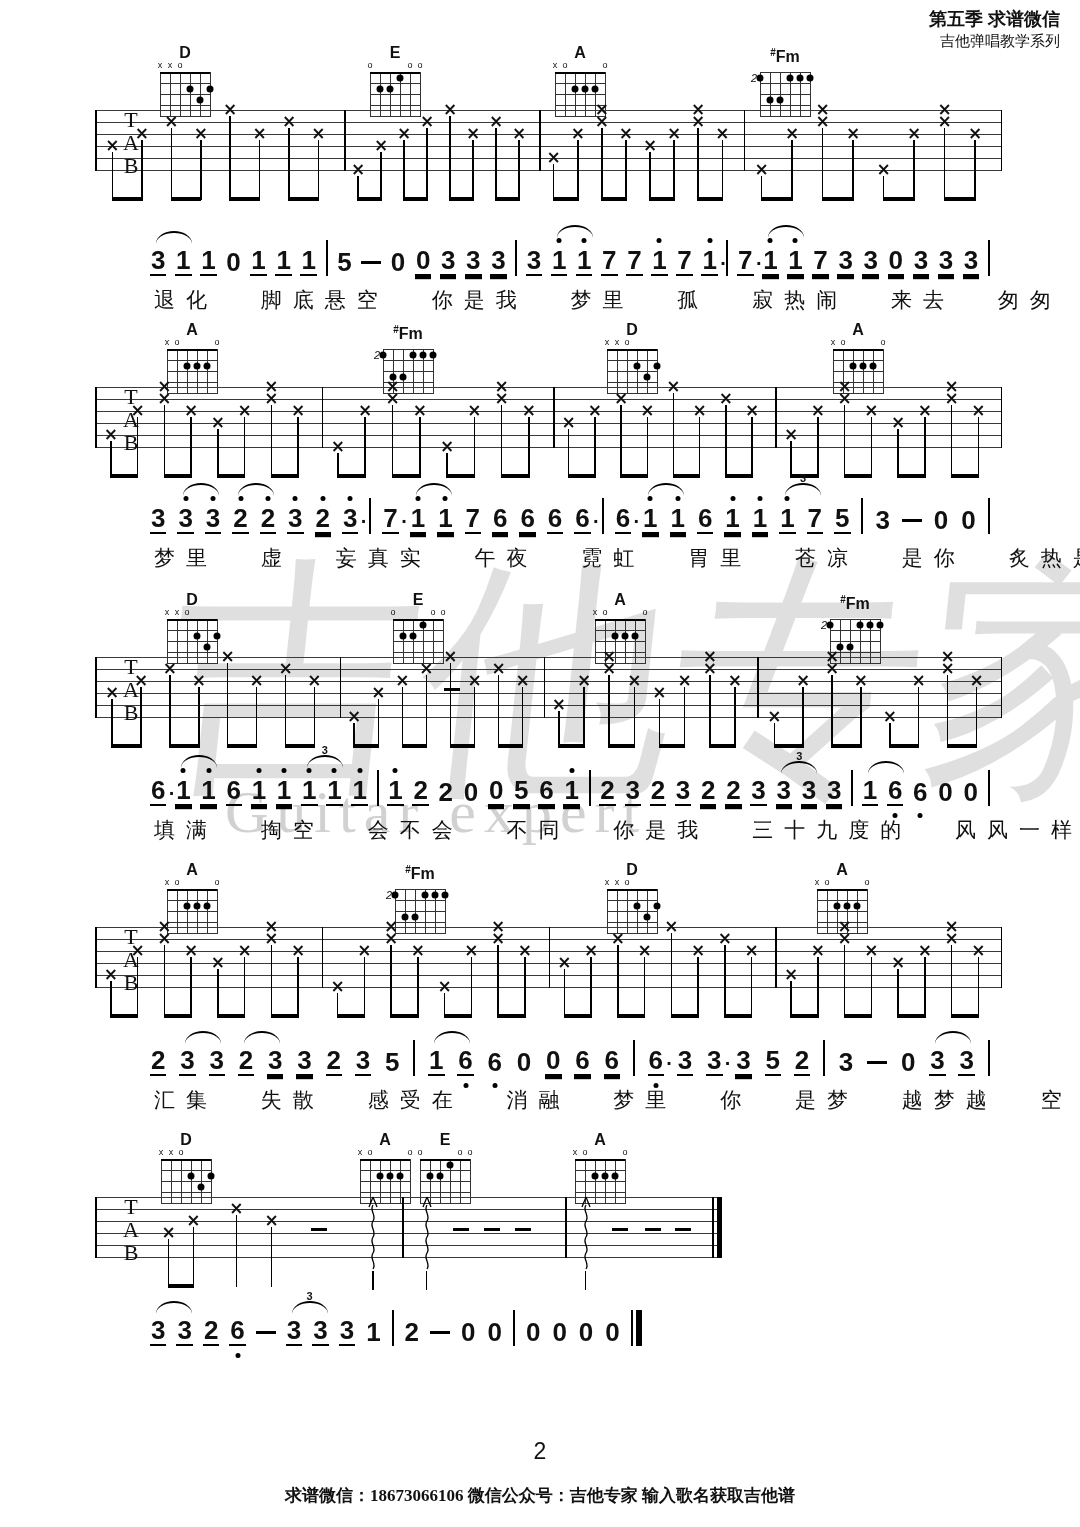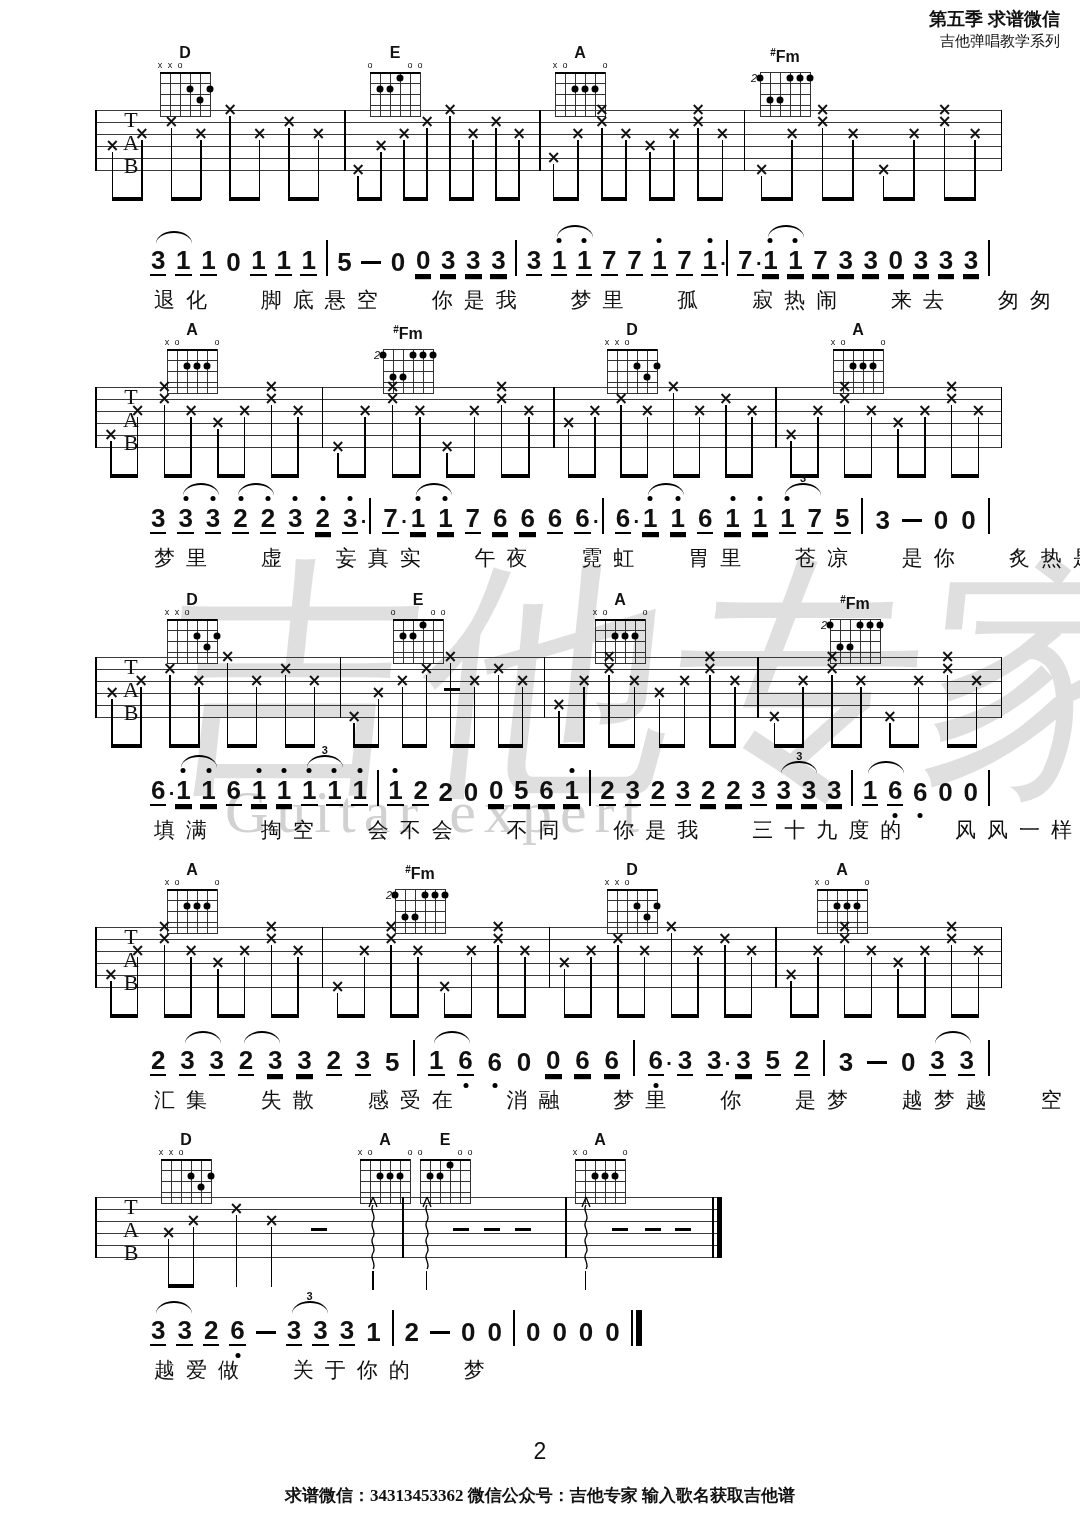--- a/index.html
+++ b/index.html
@@ -1547,7 +1547,6 @@
             <i class="thick"></i>
           </div>
         </div>
-        <div class="lyrics">越爱做 关于你的 梦</div>
       </div>
     </div>
 

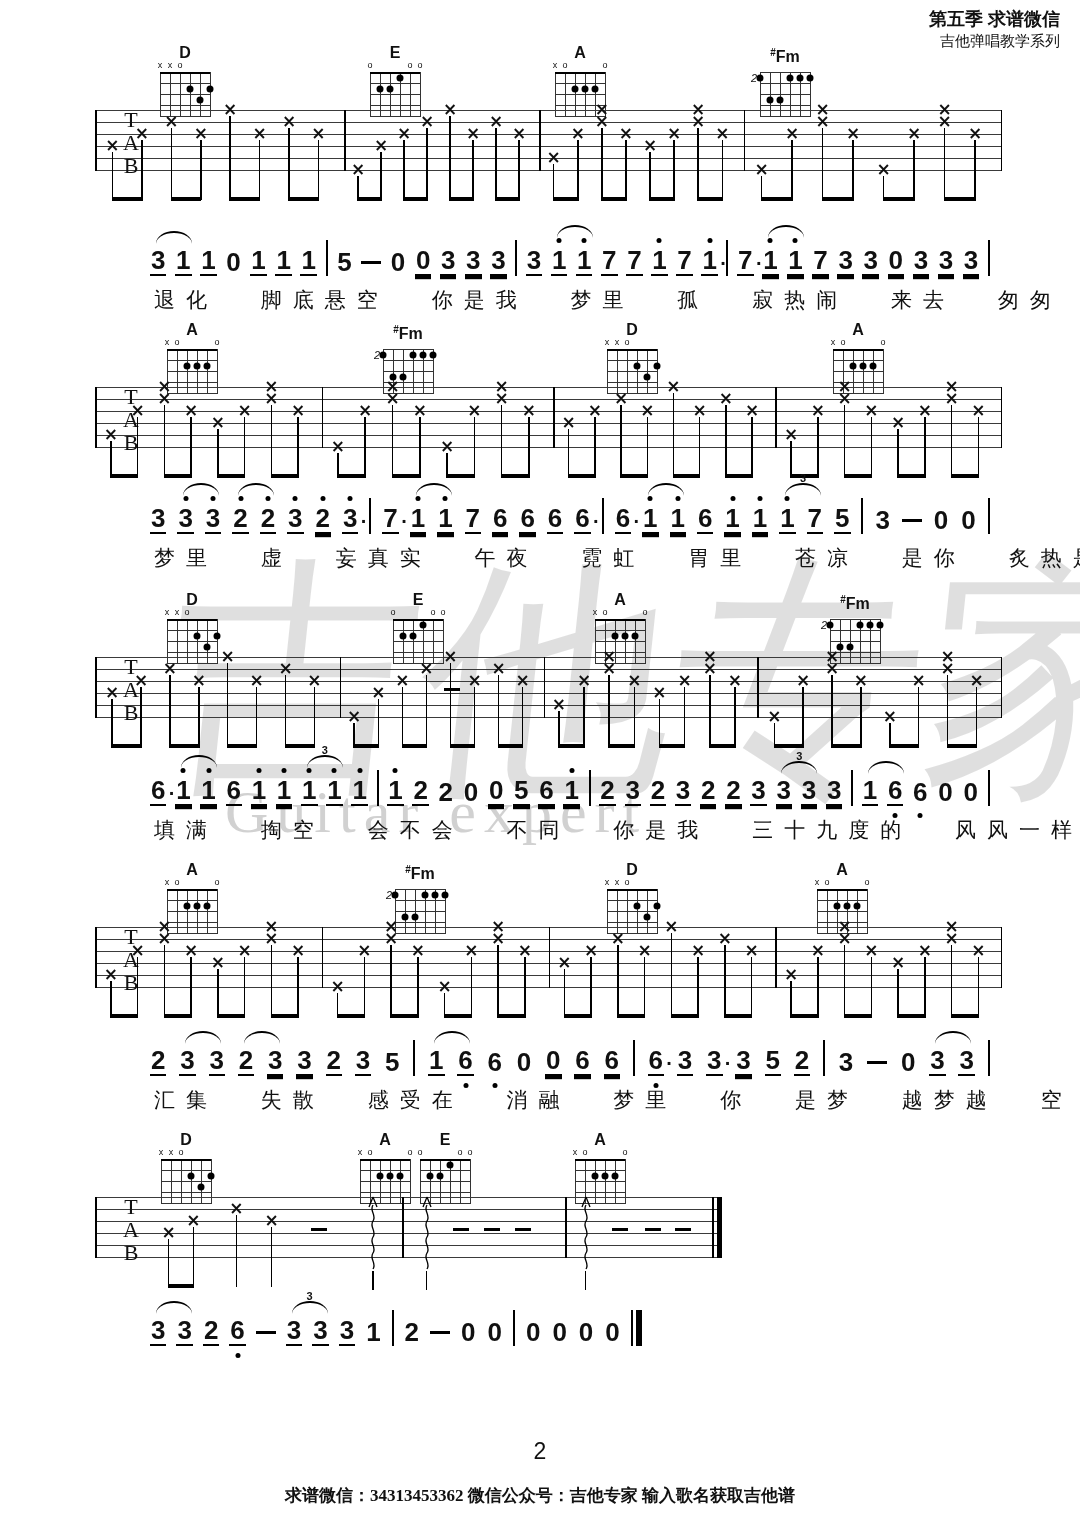--- a/index.html
+++ b/index.html
@@ -1551,7 +1551,7 @@
     </div>
 
   <div class="pageno">2</div>
-  <div class="contact">求谱微信：34313453362 微信公众号：吉他专家 输入歌名获取吉他谱</div>
+  <div class="contact">求谱微信：18673066106 微信公众号：吉他专家 输入歌名获取吉他谱</div>
 </div>
 
 </body></html>

